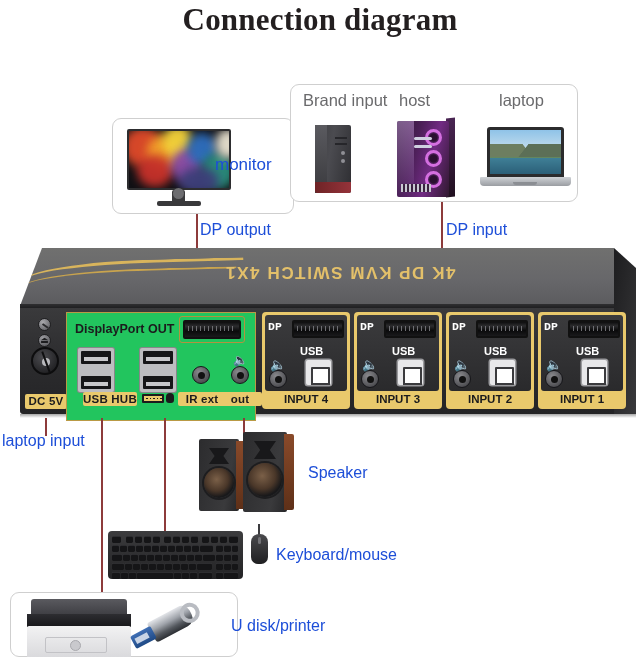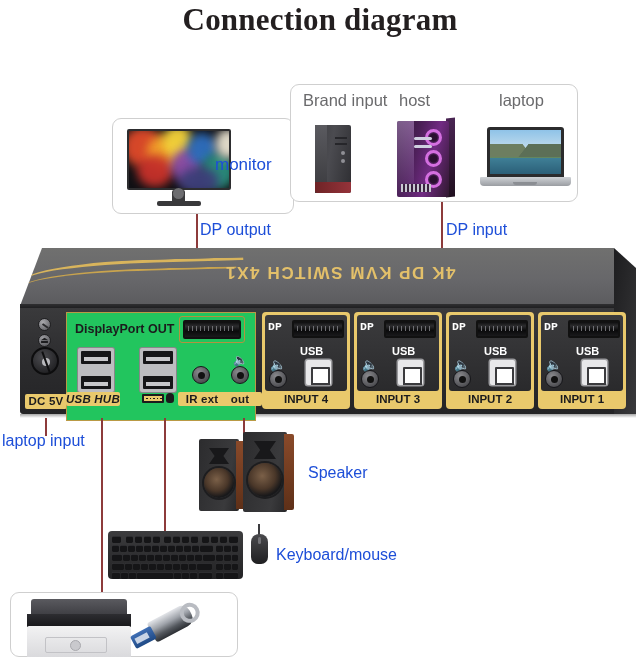--- a/index.html
+++ b/index.html
@@ -498,7 +498,7 @@
       <div class="usba" style="top:3px;"></div>
       <div class="usba" style="top:28px;"></div>
     </div>
-    <div class="ylabel" style="left:0; top:80px; width:54px;font-style:italic;">USB HUB</div>
+    <div class="ylabel" style="left:17px; top:80px; width:54px;">USB HUB</div>
 
     <div class="usbstack" style="left:74px; top:36px; width:36px; height:44px;">
       <div class="usba" style="top:3px;"></div>

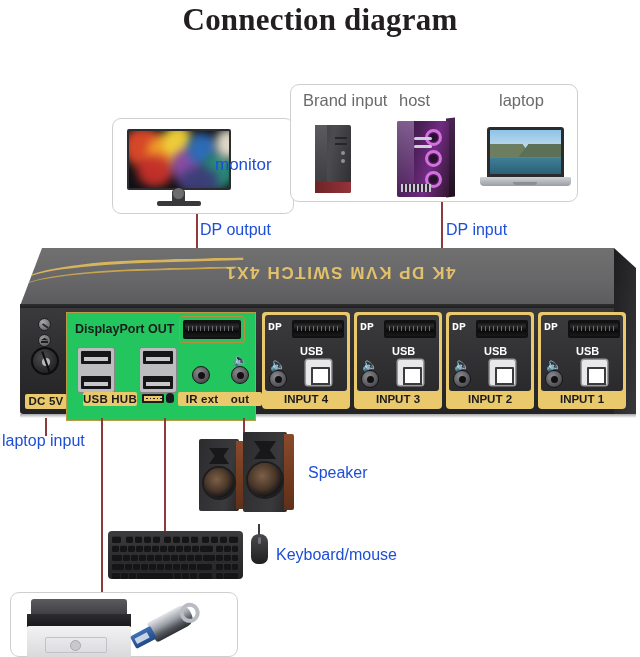--- a/index.html
+++ b/index.html
@@ -681,6 +681,7 @@
       <div class="ud-plug"></div>
     </div>
   </div>
+  <div class="lbl" style="left:231px; top:617px;">U disk/printer</div>
 
 </div>
 

